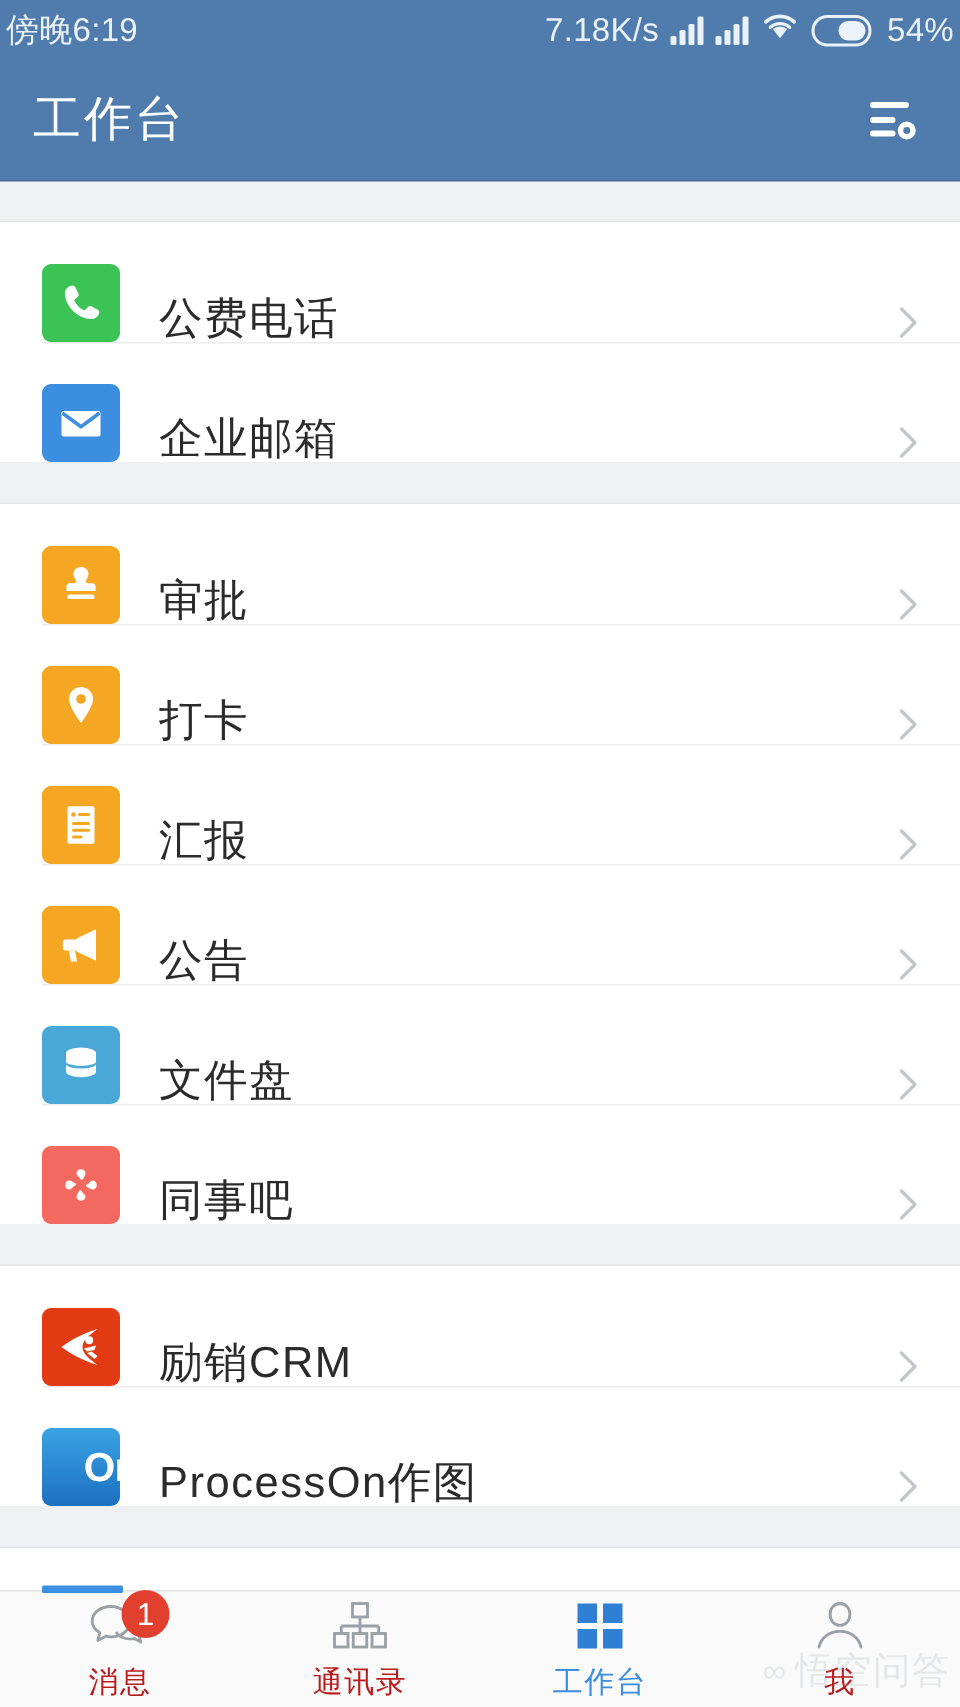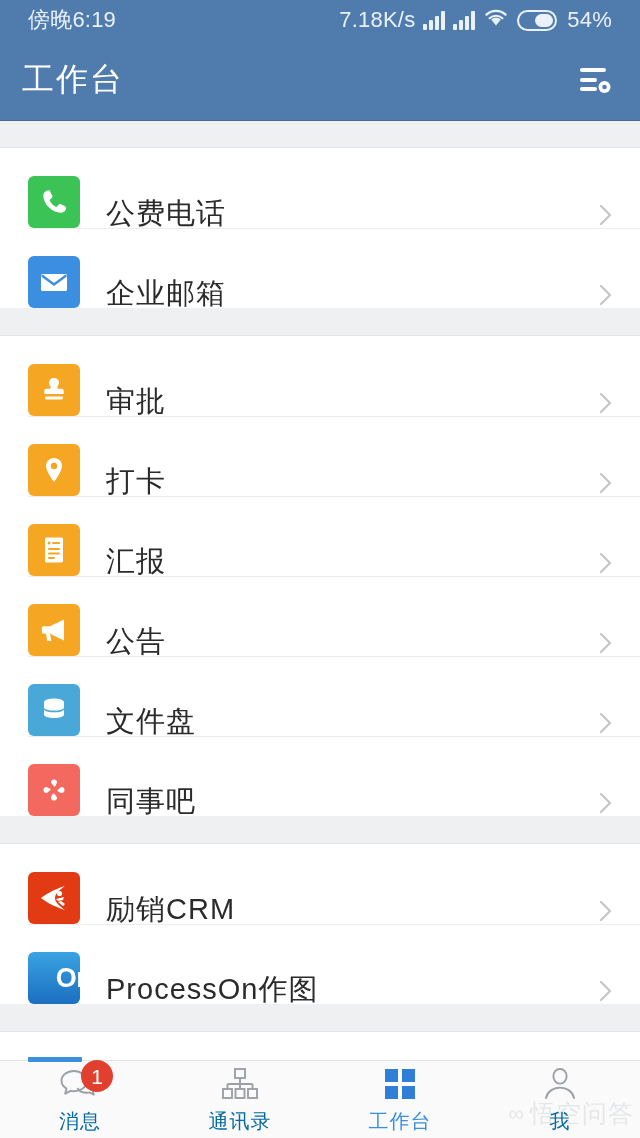--- a/index.html
+++ b/index.html
@@ -13,7 +13,7 @@
   
   .statusbar{
     height:40px; background:#4f7cac; display:flex; align-items:center;
-    padding:0 28px; color:#eaf1f8; font-size:22px; letter-spacing:.2px;
+    padding:0 4px; color:#eaf1f8; font-size:22px; letter-spacing:.2px;
   }
   .sb-left{ flex:0 0 auto; }
   .sb-right{ margin-left:auto; display:flex; align-items:center; gap:8px; }

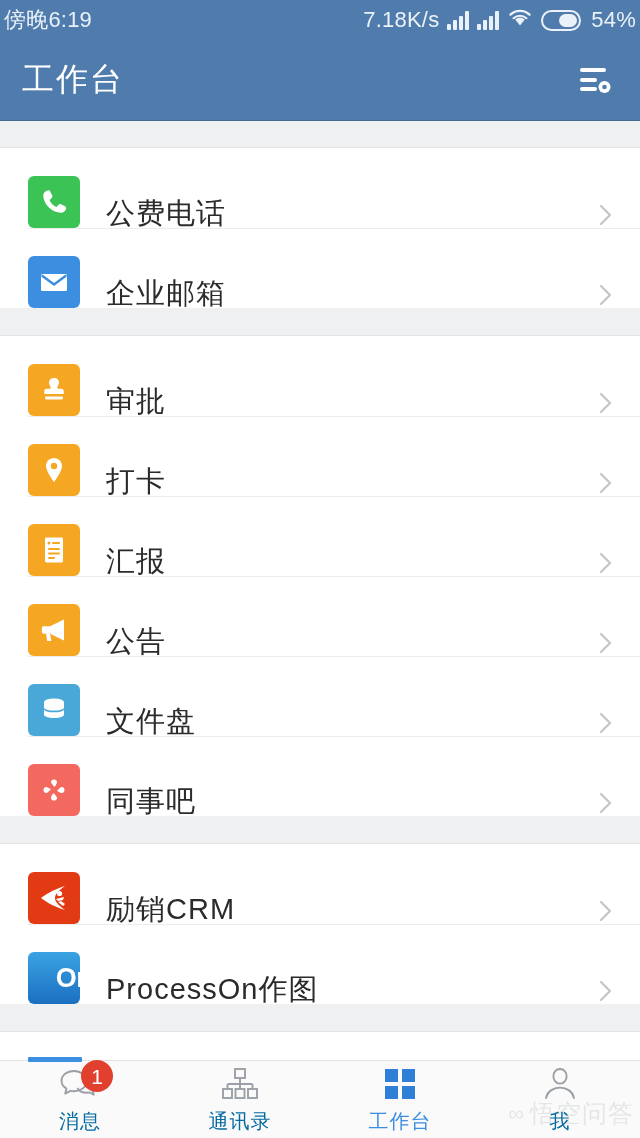--- a/index.html
+++ b/index.html
@@ -80,7 +80,7 @@
     justify-content:center; gap:4px; position:relative;
   }
   .tab-ico{ height:40px; display:flex; align-items:center; justify-content:center; position:relative; }
-  .tab-label{ font-size:20px; color:#0369a1; letter-spacing:1px; }
+  .tab-label{ font-size:20px; color:#b91c1c; letter-spacing:1px; }
   .tab.active .tab-label{ color:#3b8ee0; }
   .badge{
     position:absolute; top:-4px; left:24px; min-width:32px; height:32px; padding:0 6px;

